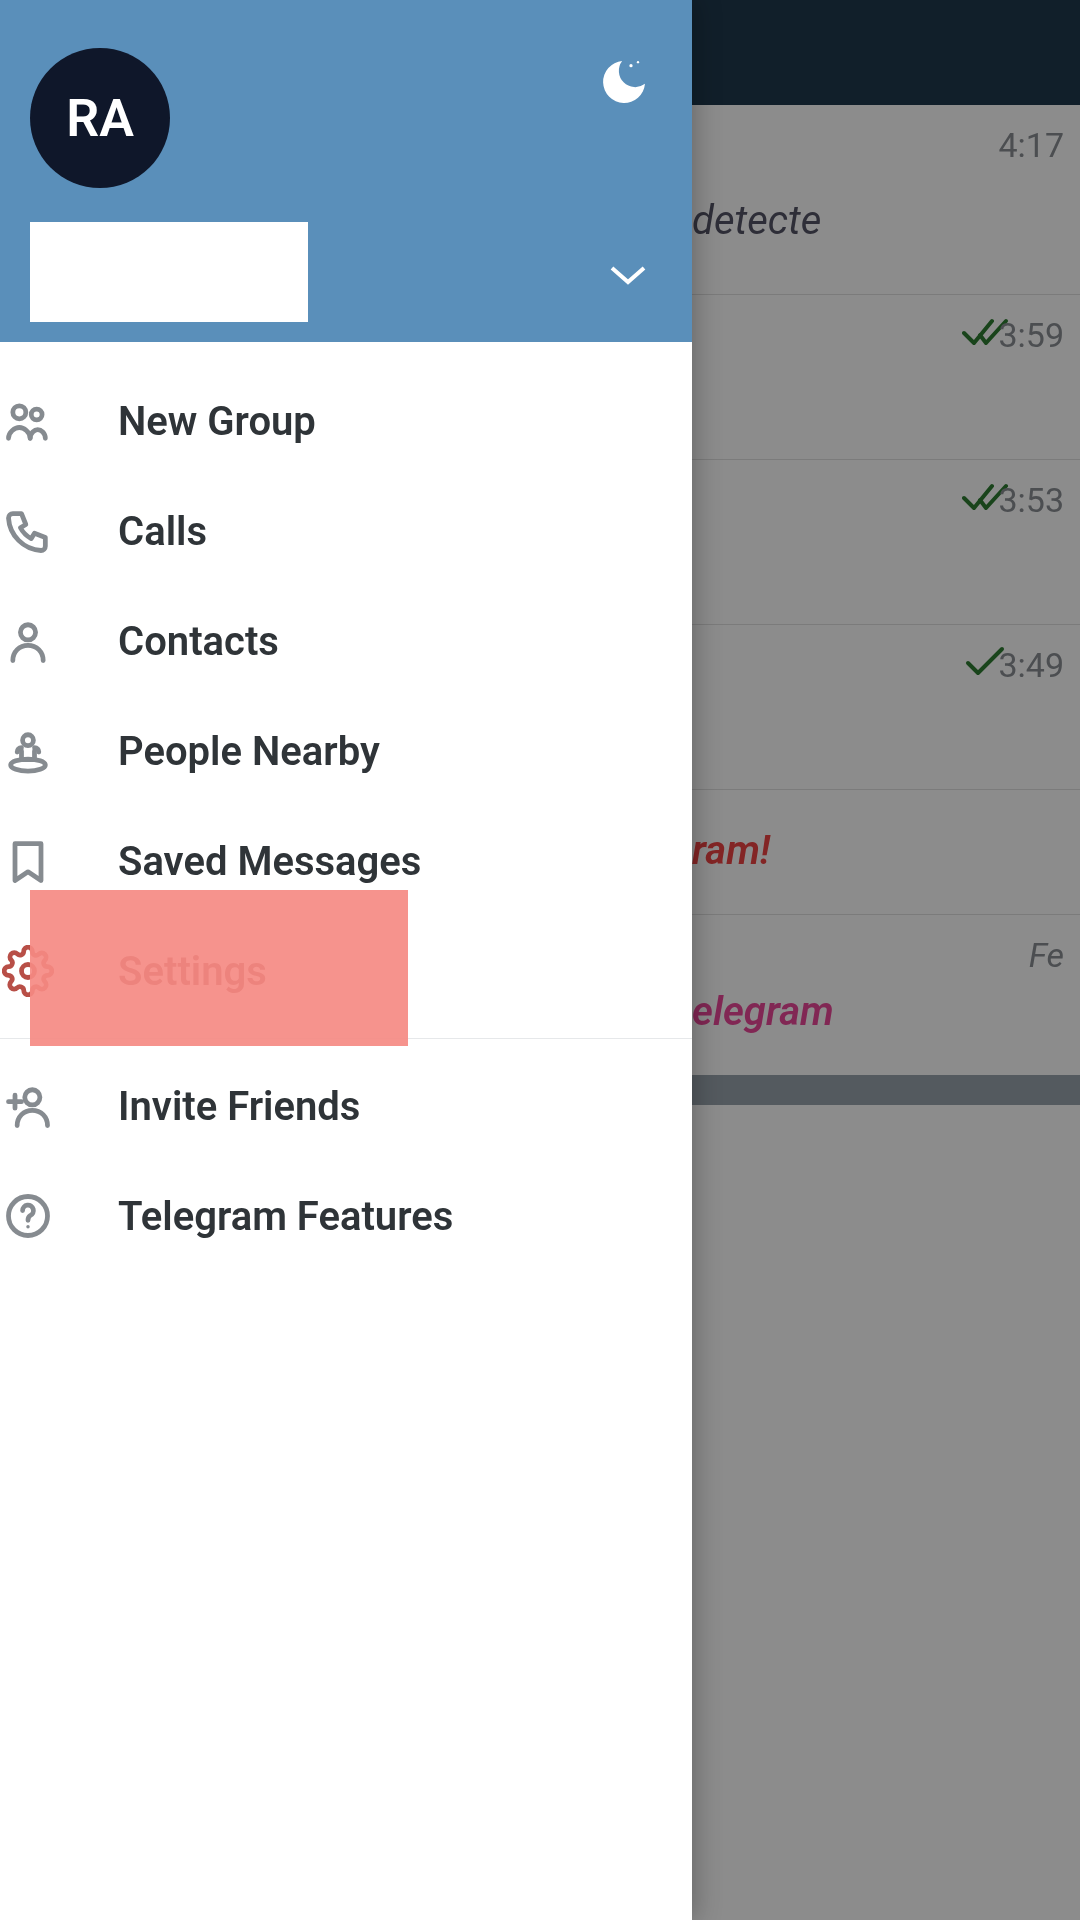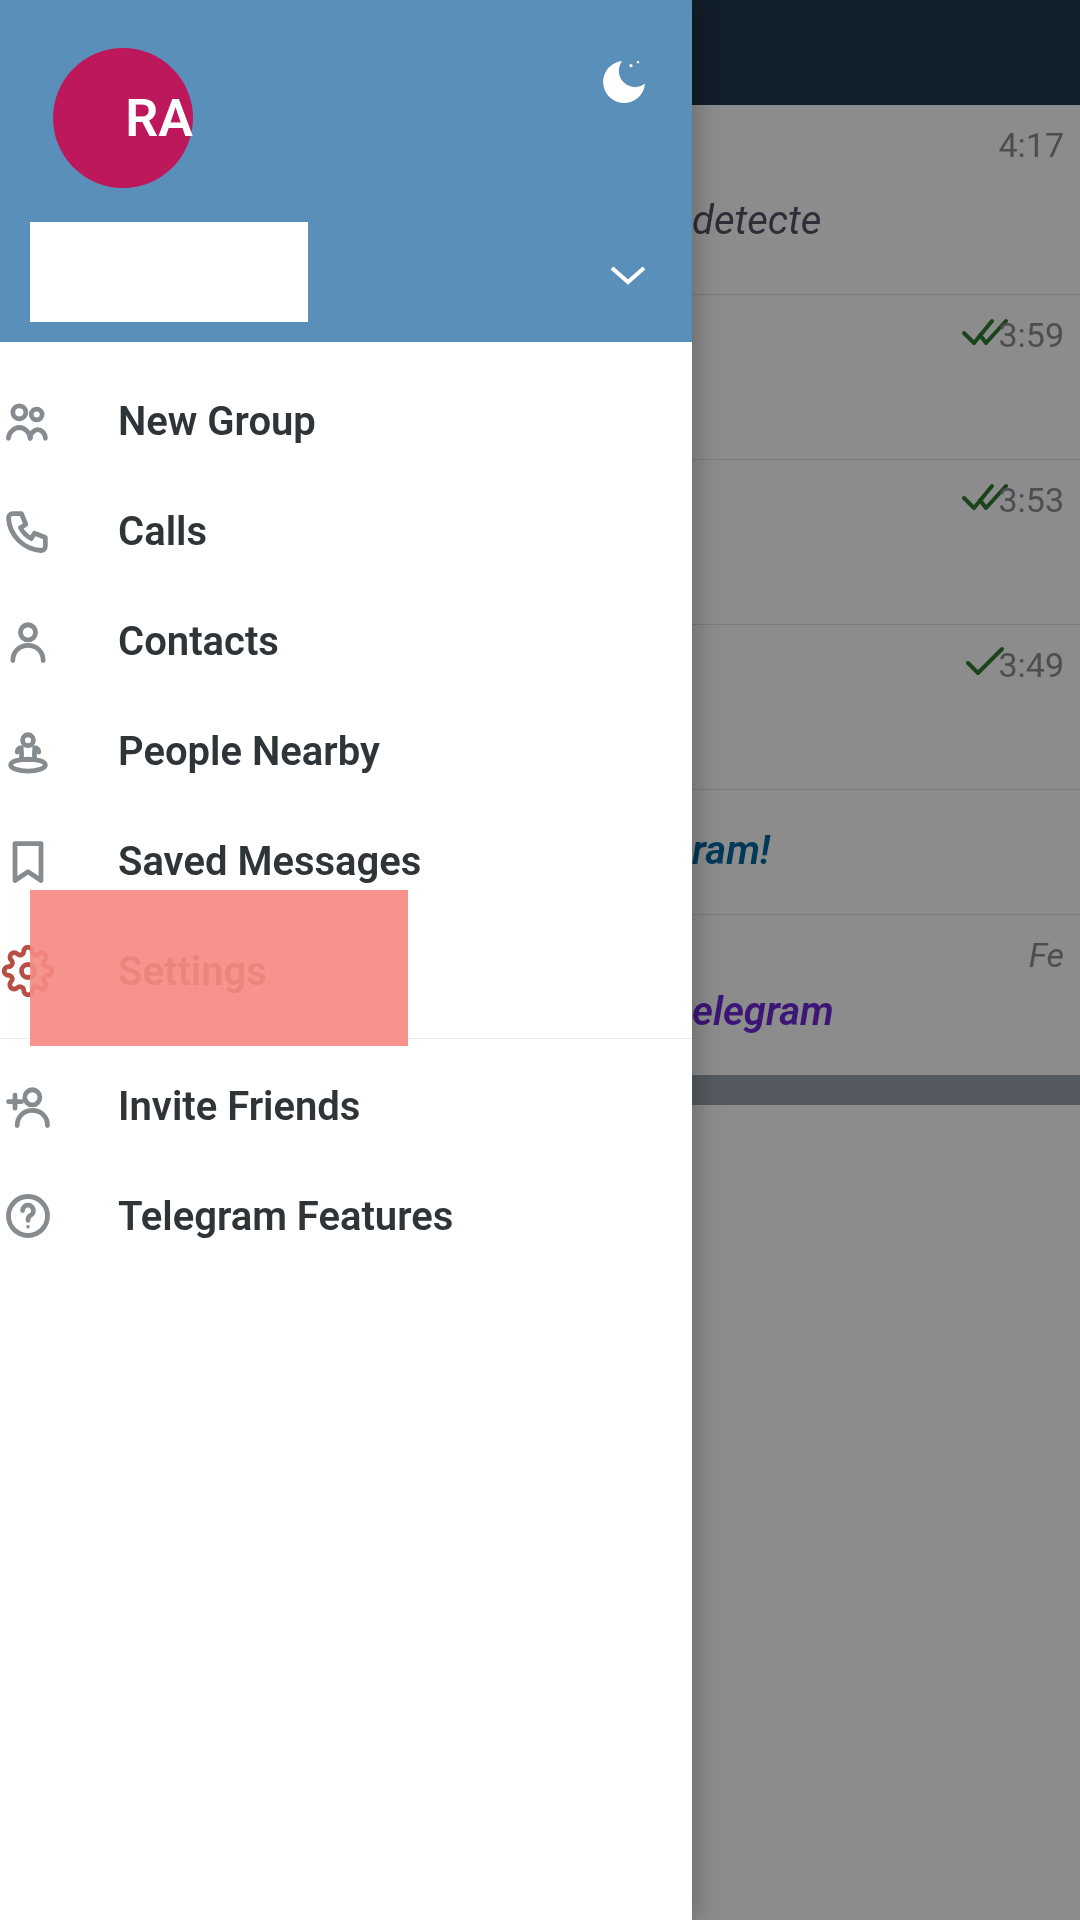--- a/index.html
+++ b/index.html
@@ -52,10 +52,10 @@
     color: #fff;
   }
   .avatar {
-    position: absolute; left: 53px; top: 48px;
+    position: absolute; left: 30px; top: 48px;
     width: 140px; height: 140px; border-radius: 50%;
-    background: #be185d;
-    display: flex; align-items: center; justify-content: flex-end;
+    background: #0f172a;
+    display: flex; align-items: center; justify-content: center;
     font-size: 52px; font-weight: 600; color: #fff;
   }
   .night-toggle {

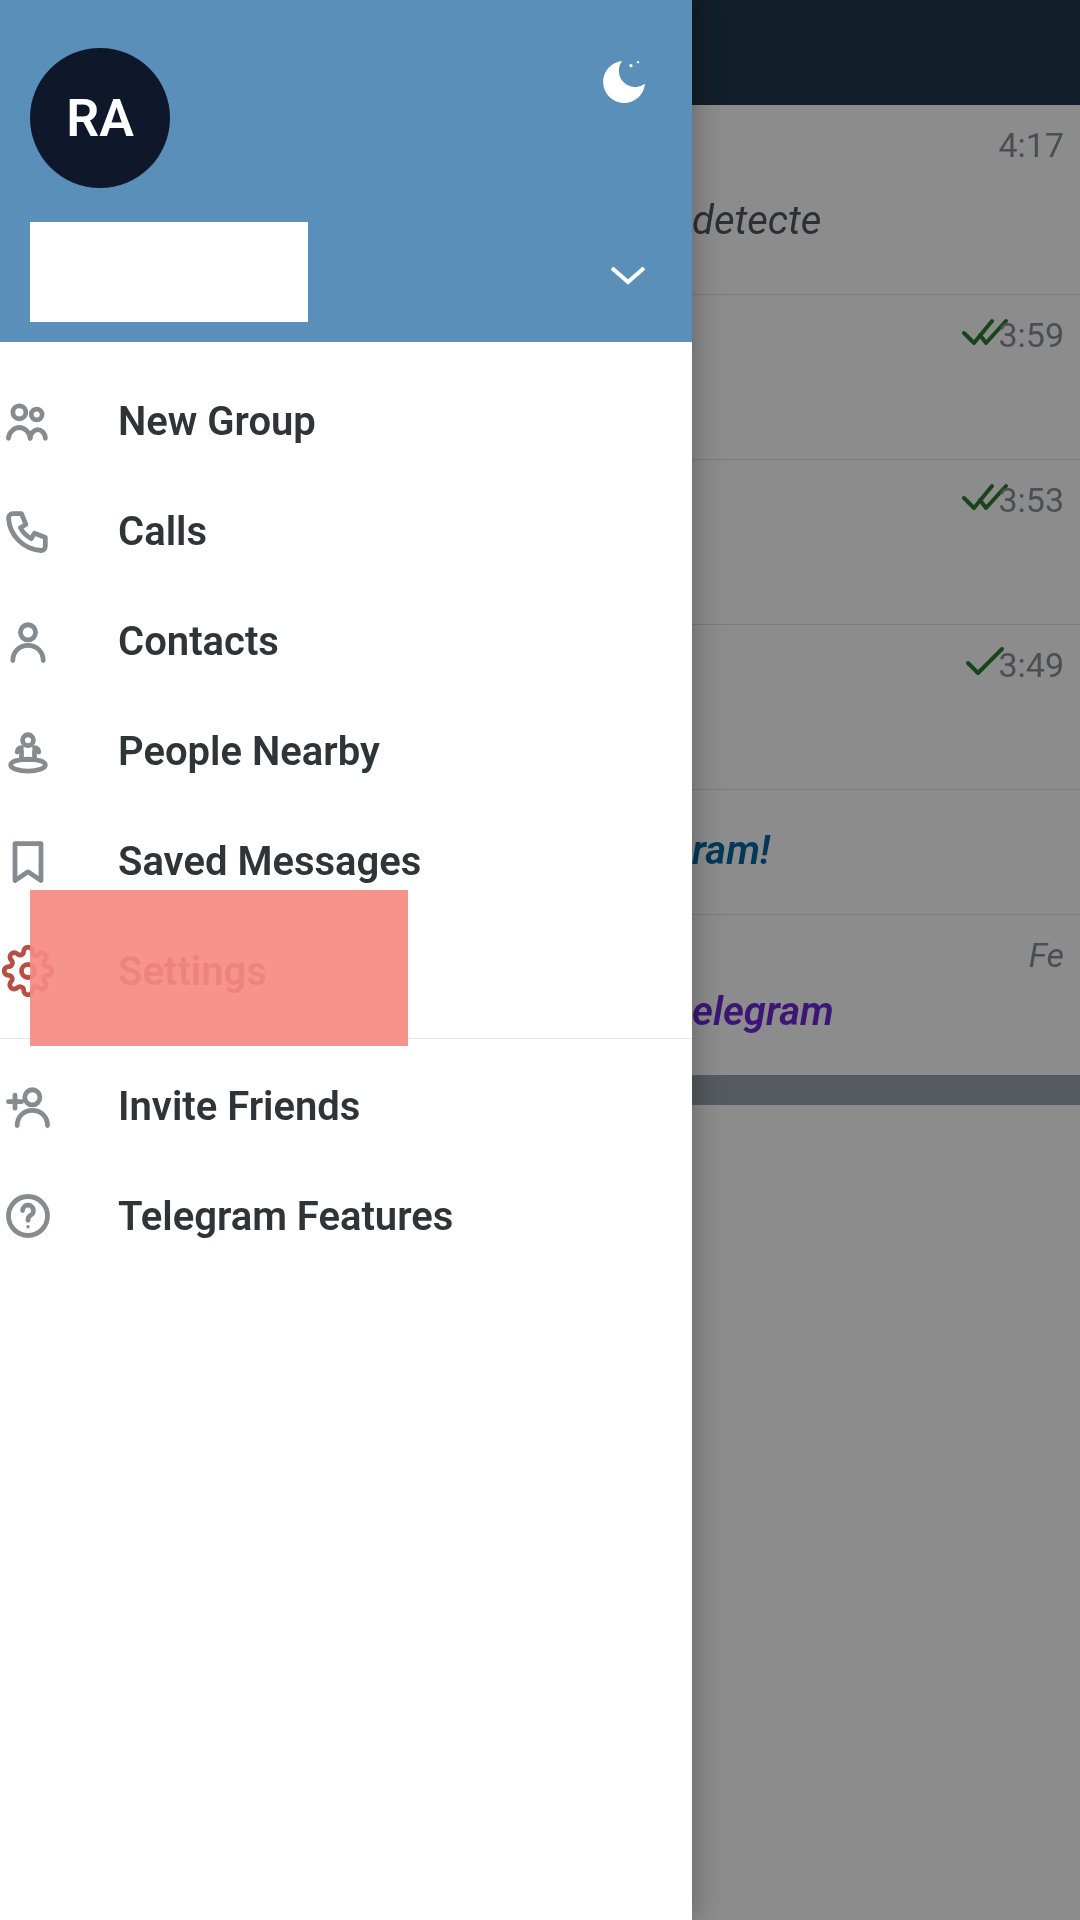--- a/index.html
+++ b/index.html
@@ -146,7 +146,7 @@
     <span class="time">3:49</span>
   </div>
   <div class="row" style="height:125px;">
-    <span class="snippet" style="font-weight:600; color:#0369a1; font-style:italic;margin-top:40px;">ram!</span>
+    <span class="snippet" style="font-weight:600; color:#ef4444; font-style:italic;margin-top:40px;">ram!</span>
   </div>
   <div class="row" style="height:160px; border-bottom:none;">
     <span class="time" style="font-style:italic;">Fe</span>

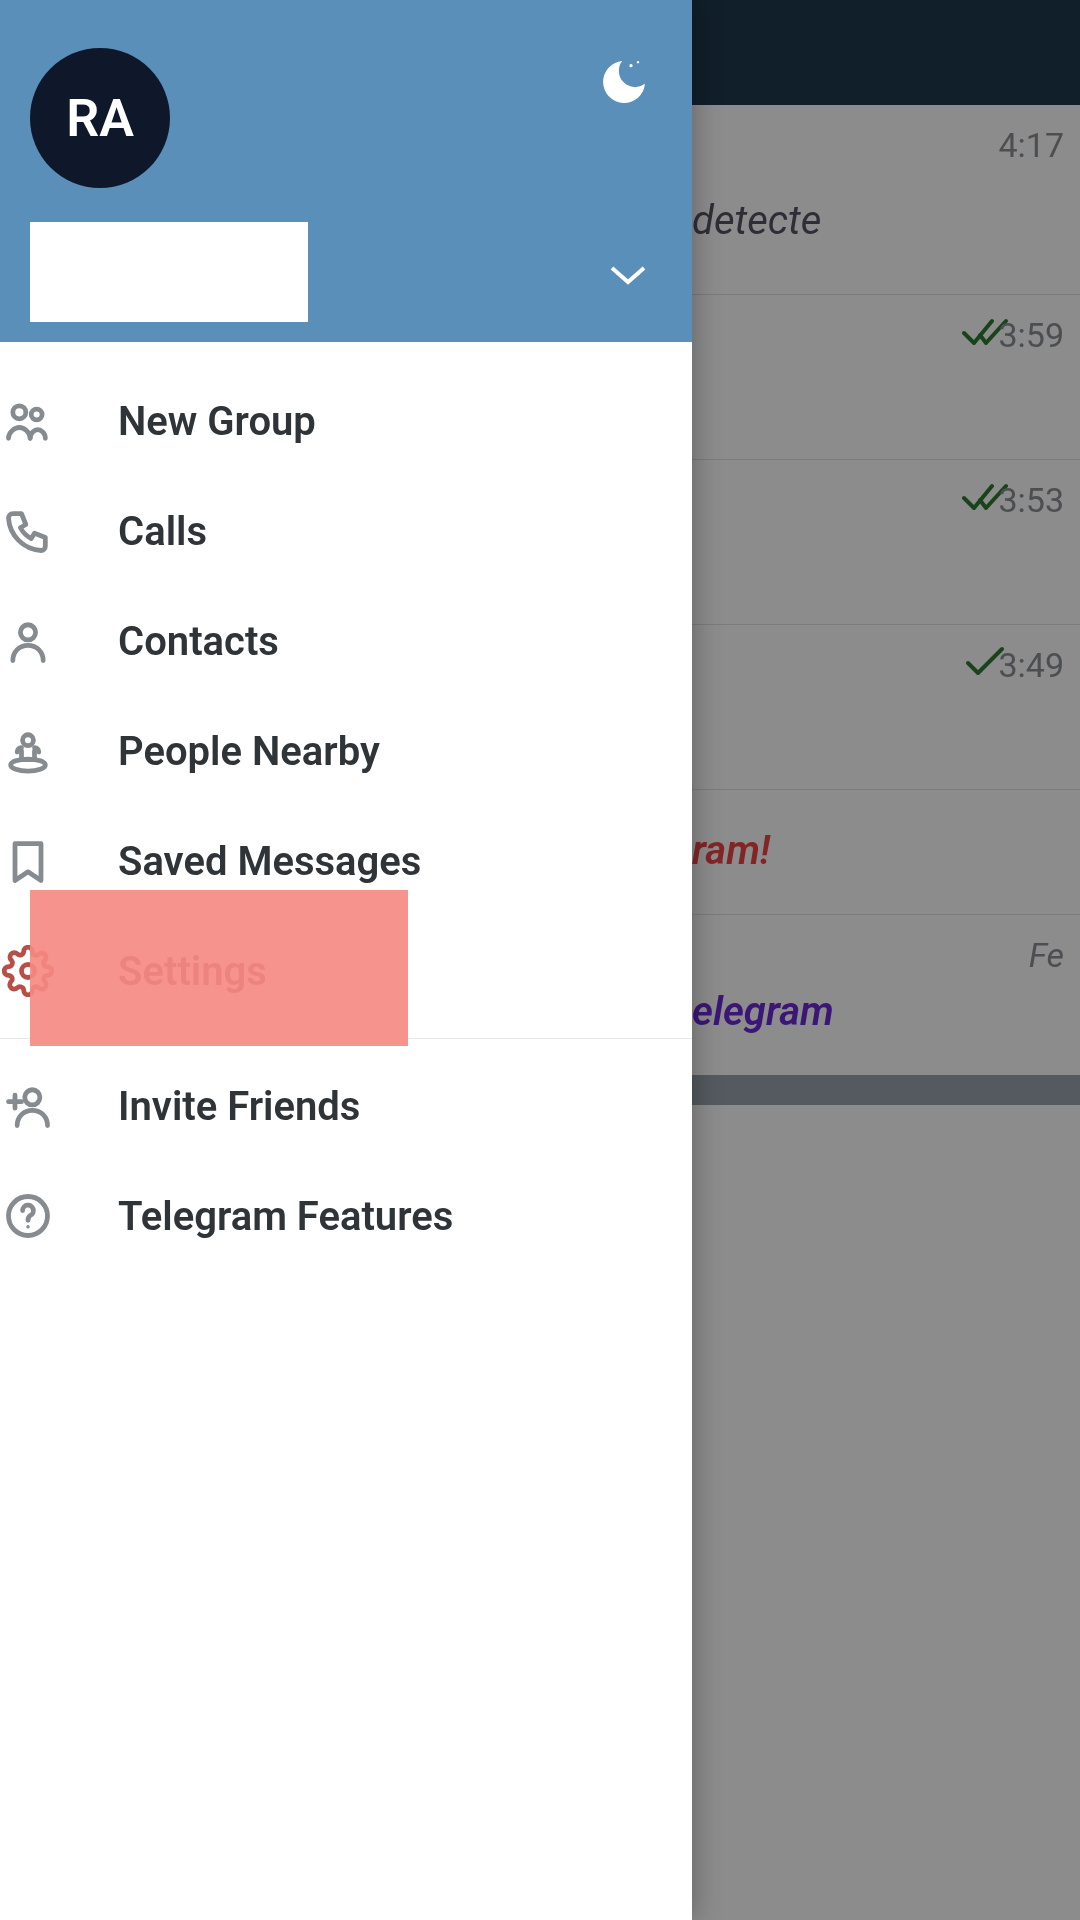--- a/index.html
+++ b/index.html
@@ -150,7 +150,7 @@
   </div>
   <div class="row" style="height:160px; border-bottom:none;">
     <span class="time" style="font-style:italic;">Fe</span>
-    <span class="snippet" style="font-weight:600; color:#6d28d9; font-style:italic;">elegram</span>
+    <span class="snippet" style="font-weight:600; color:#ec4899; font-style:italic;">elegram</span>
   </div>
   <div style="height:30px; background:#9aa5ad;"></div>
 

